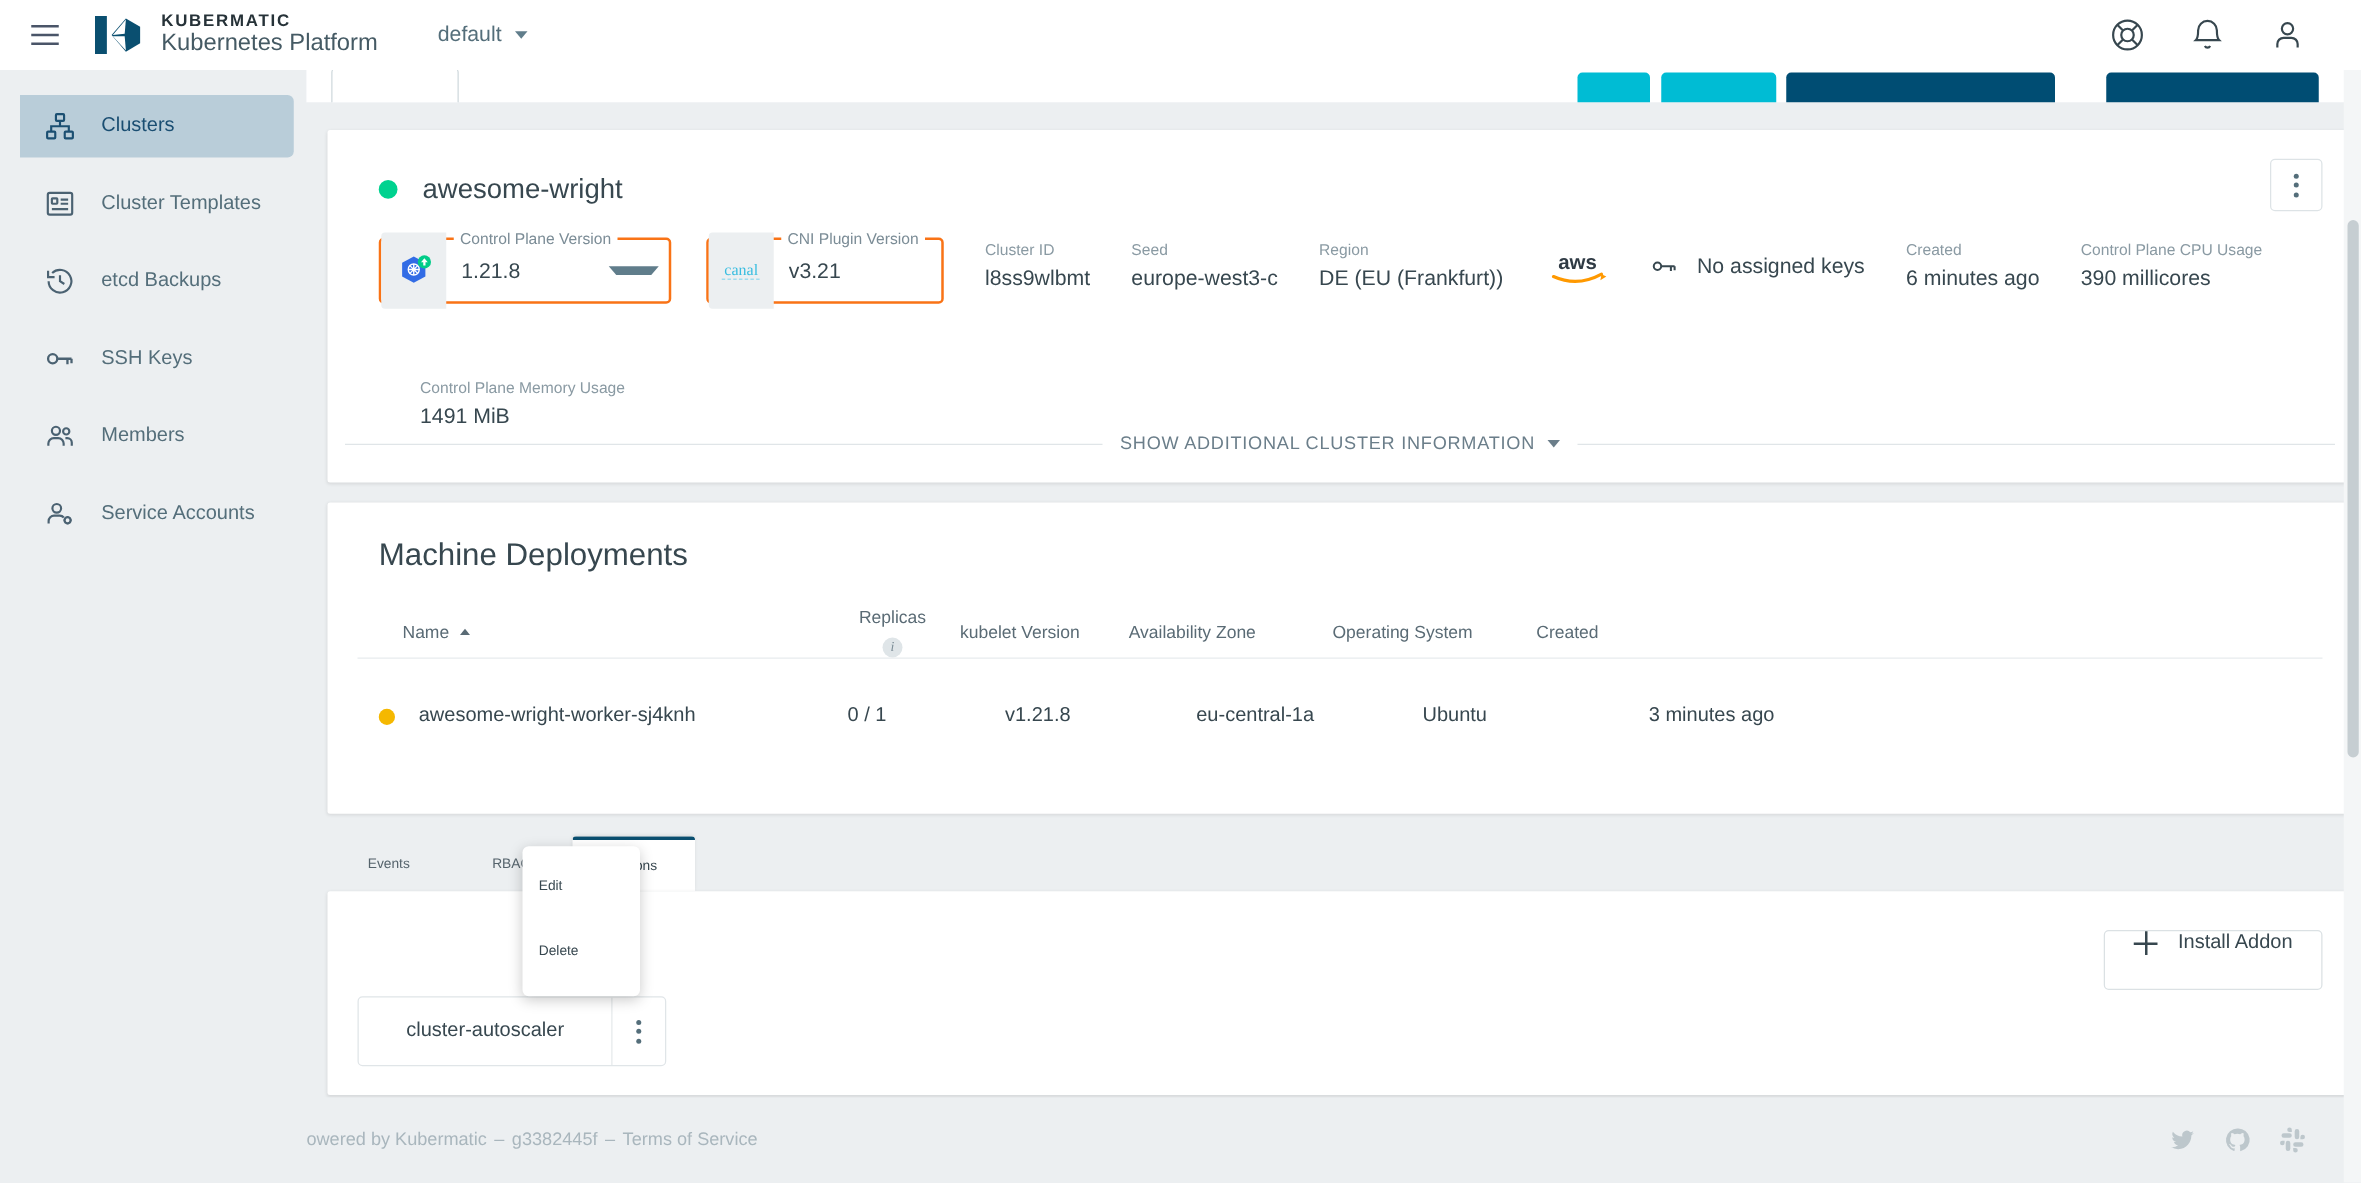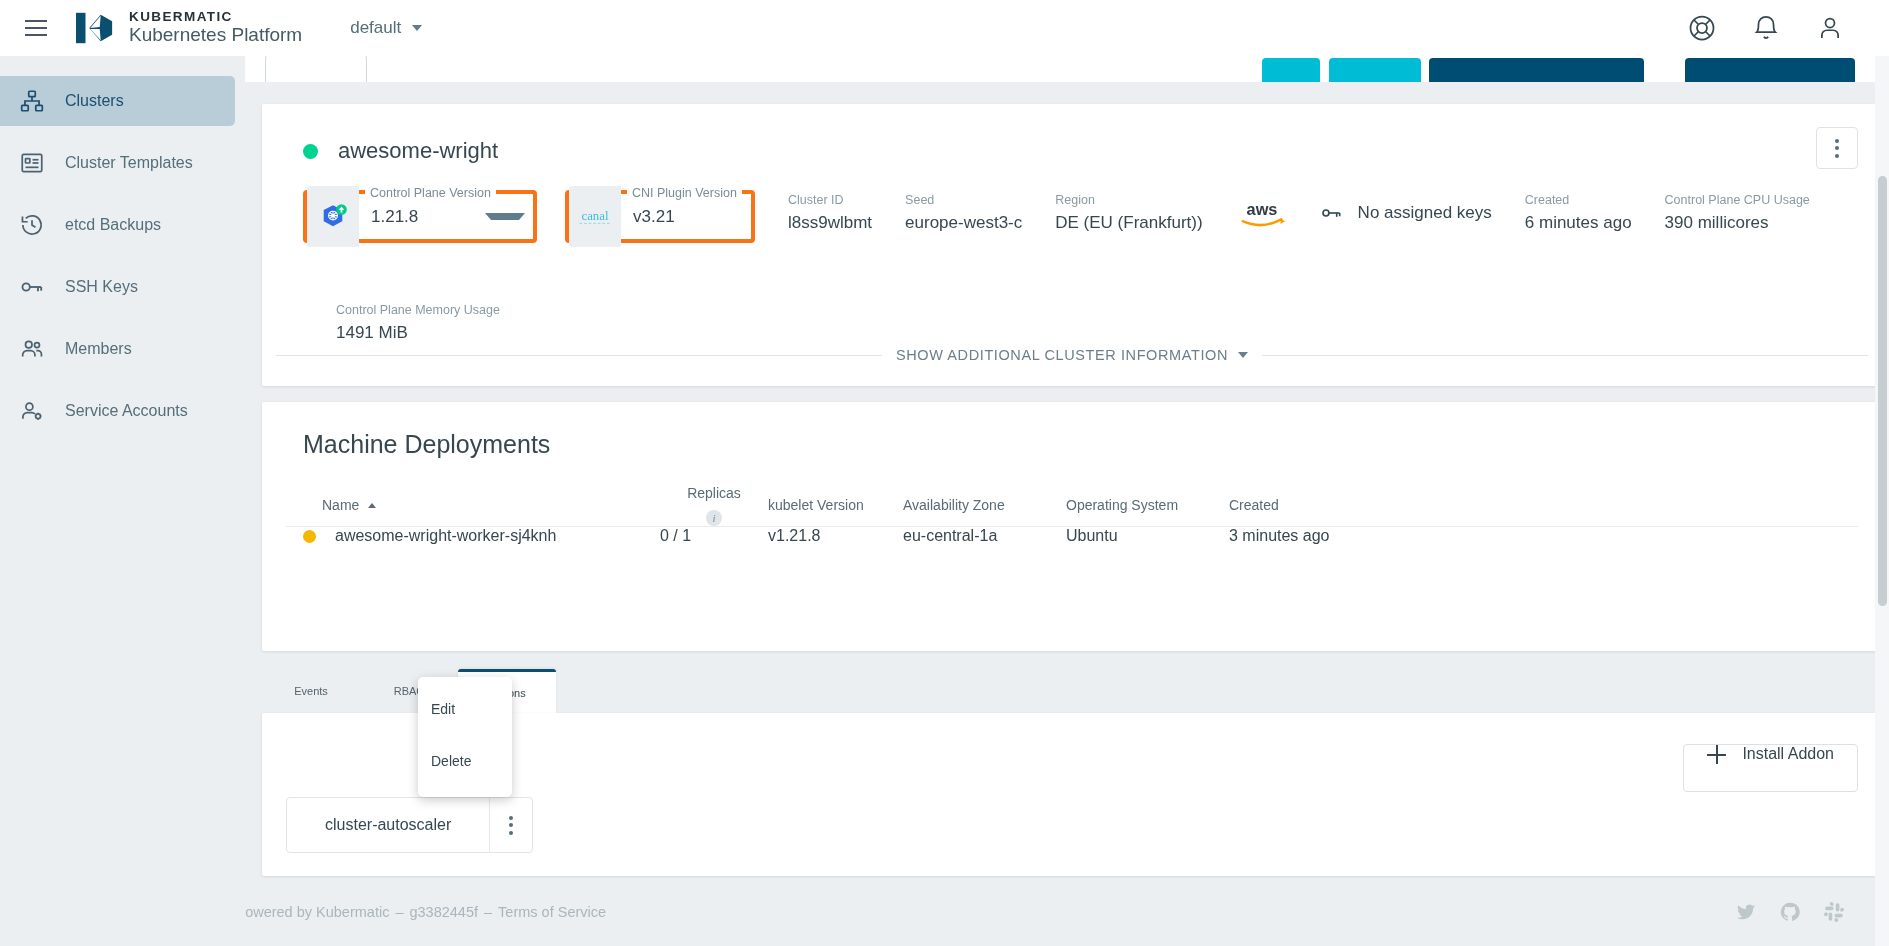--- a/index.html
+++ b/index.html
@@ -51,7 +51,7 @@
   }
   .side-item {
     display: flex; align-items: center; gap: 20px; height: 50px;
-    padding-left: 19px; margin: 0 10px 12px 0;
+    padding-left: 19px; margin: 0 10px 12px 16px;
     border-radius: 0 5px 5px 0; cursor: pointer;
     font-size: 16px; color: #546e7a;
   }

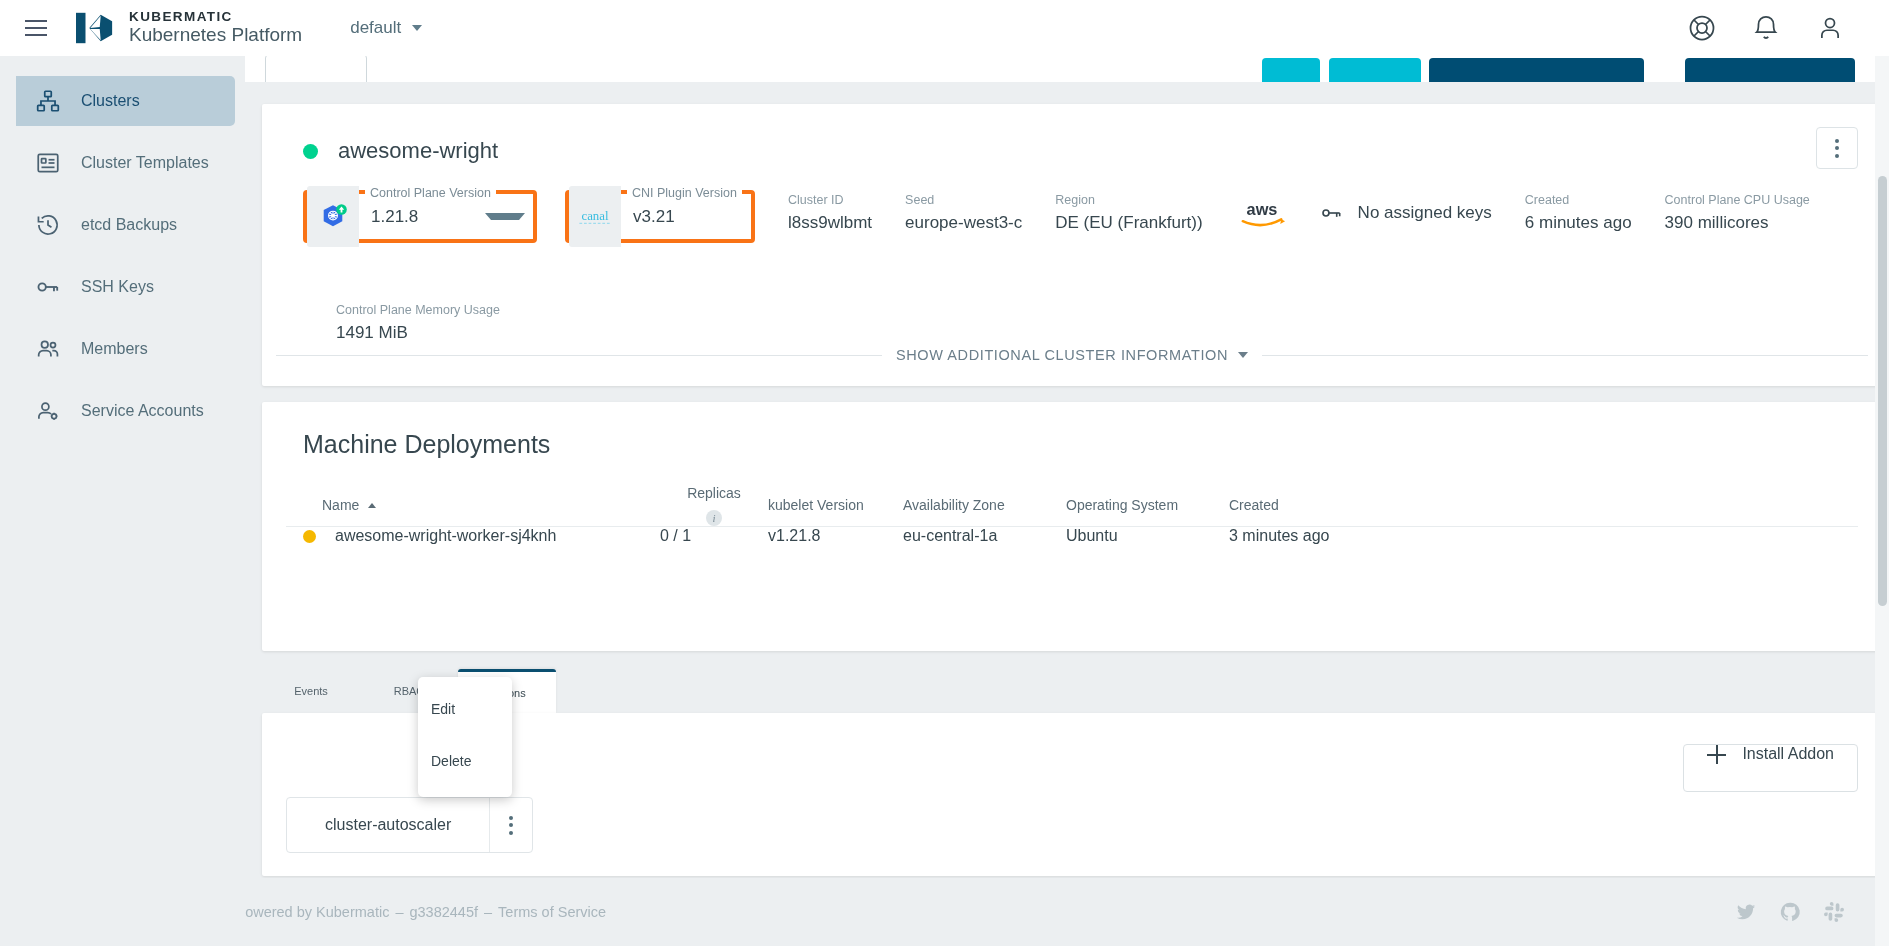--- a/index.html
+++ b/index.html
@@ -117,7 +117,7 @@
 
   
   .field-outline {
-    position: relative; border: 4px solid #f97316; border-radius: 4px;
+    position: relative; border: 2px solid #f97316; border-radius: 4px;
     height: 53px; display: flex; align-items: center;
     padding: 0 8px 0 0; background: #fff;
   }

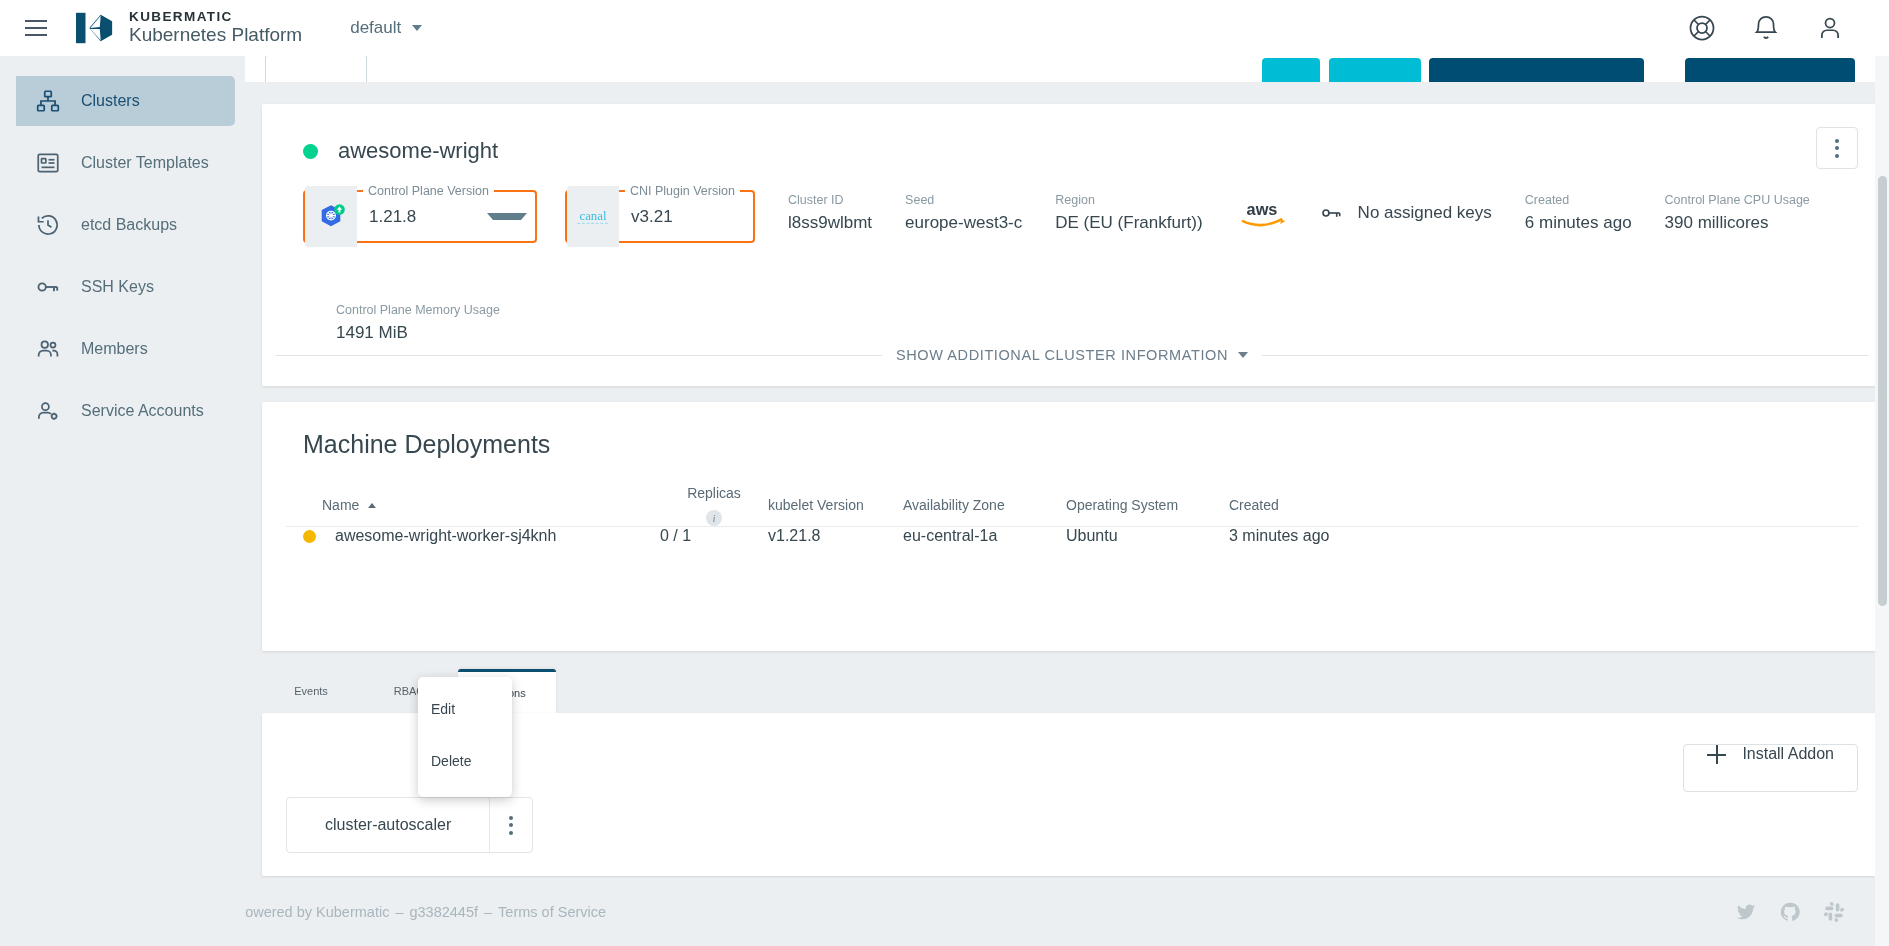--- a/index.html
+++ b/index.html
@@ -172,8 +172,8 @@
   .md-head { display: flex; align-items: center; height: 42px; padding-left: 17px; }
   .md-head > div { font-size: 14px; color: #5a6b75; display: flex; align-items: center; gap: 9px; }
   .md-row {
-    display: flex; align-items: flex-start; height: 56px; padding-left: 17px;
-    border-top: 1px solid #e8ecee; font-size: 16px; color: #37474f;
+    display: flex; align-items: flex-end; height: 56px; padding-left: 17px;
+    border-top: 1px solid #e8ecee; font-size: 16px; color: #37474f; gap: 18px;
   }
   .c-name { width: 357px; display: flex; align-items: center; gap: 19px; }
   .c-rep  { width: 108px; flex-direction: column; }

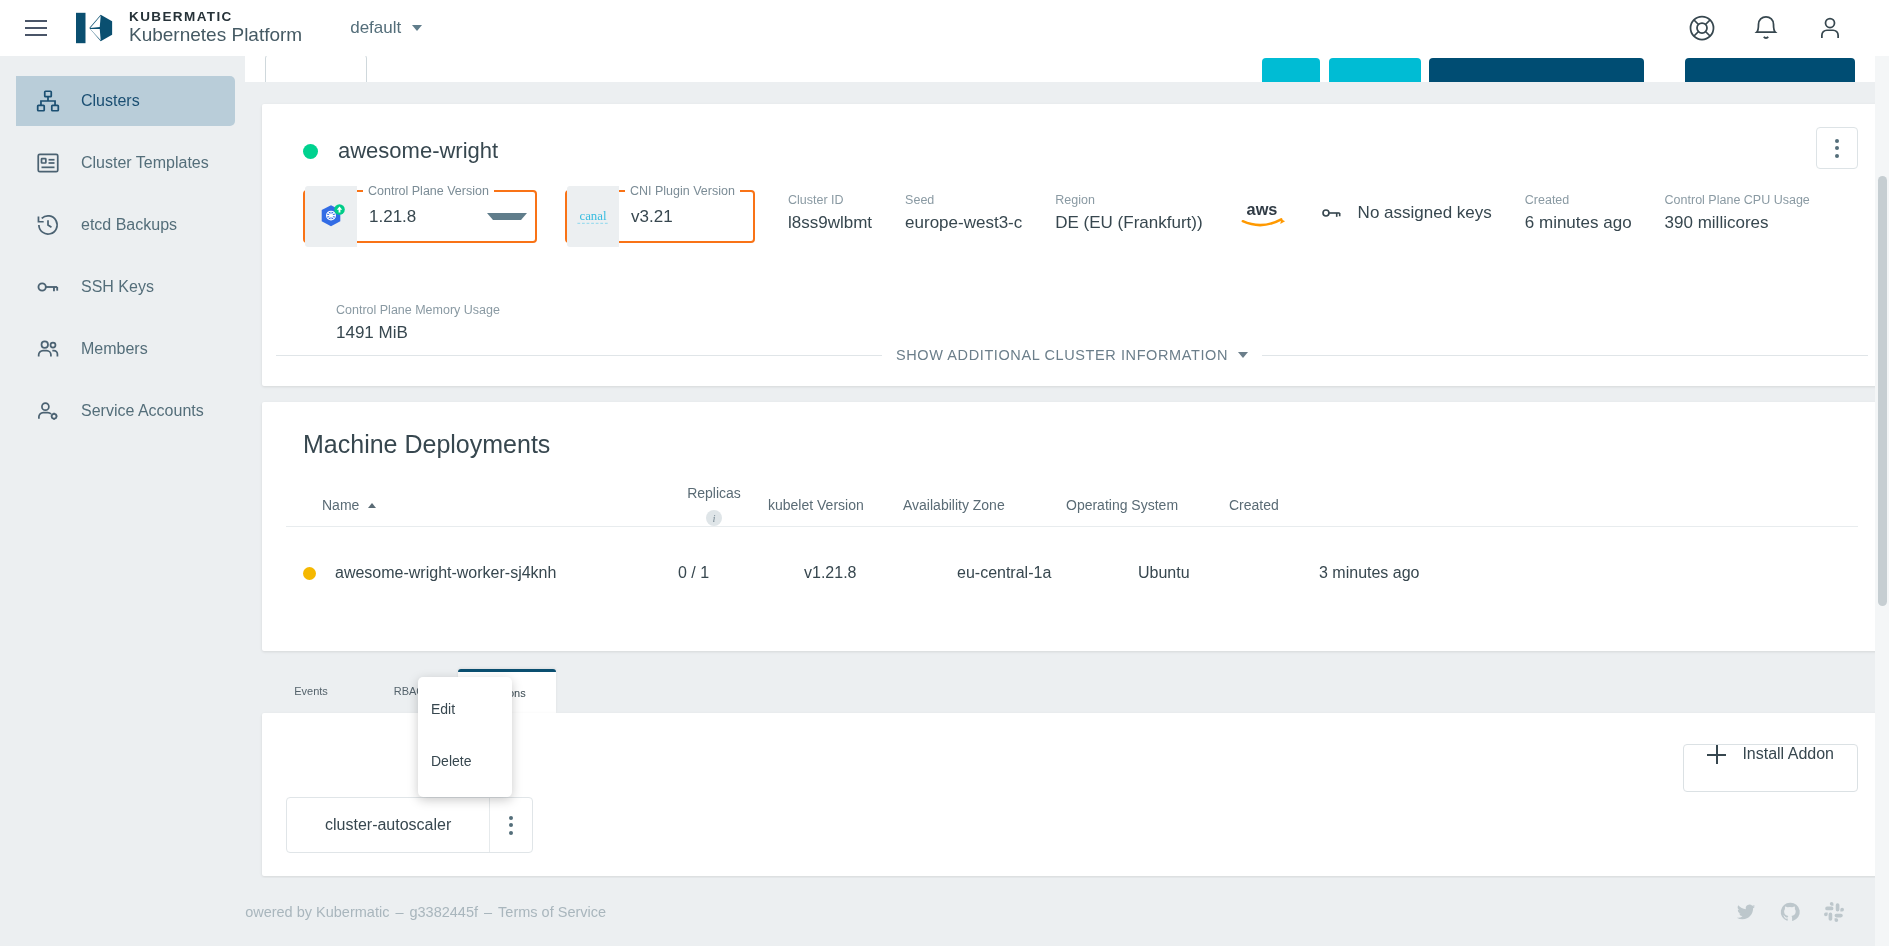--- a/index.html
+++ b/index.html
@@ -242,7 +242,7 @@
   }
   .ctx-item {
     height: 52px; display: flex; align-items: center; padding-left: 13px;
-    font-size: 14px; color: #37474f; cursor: pointer;
+    font-size: 11px; color: #37474f; cursor: pointer;
   }
 
   

